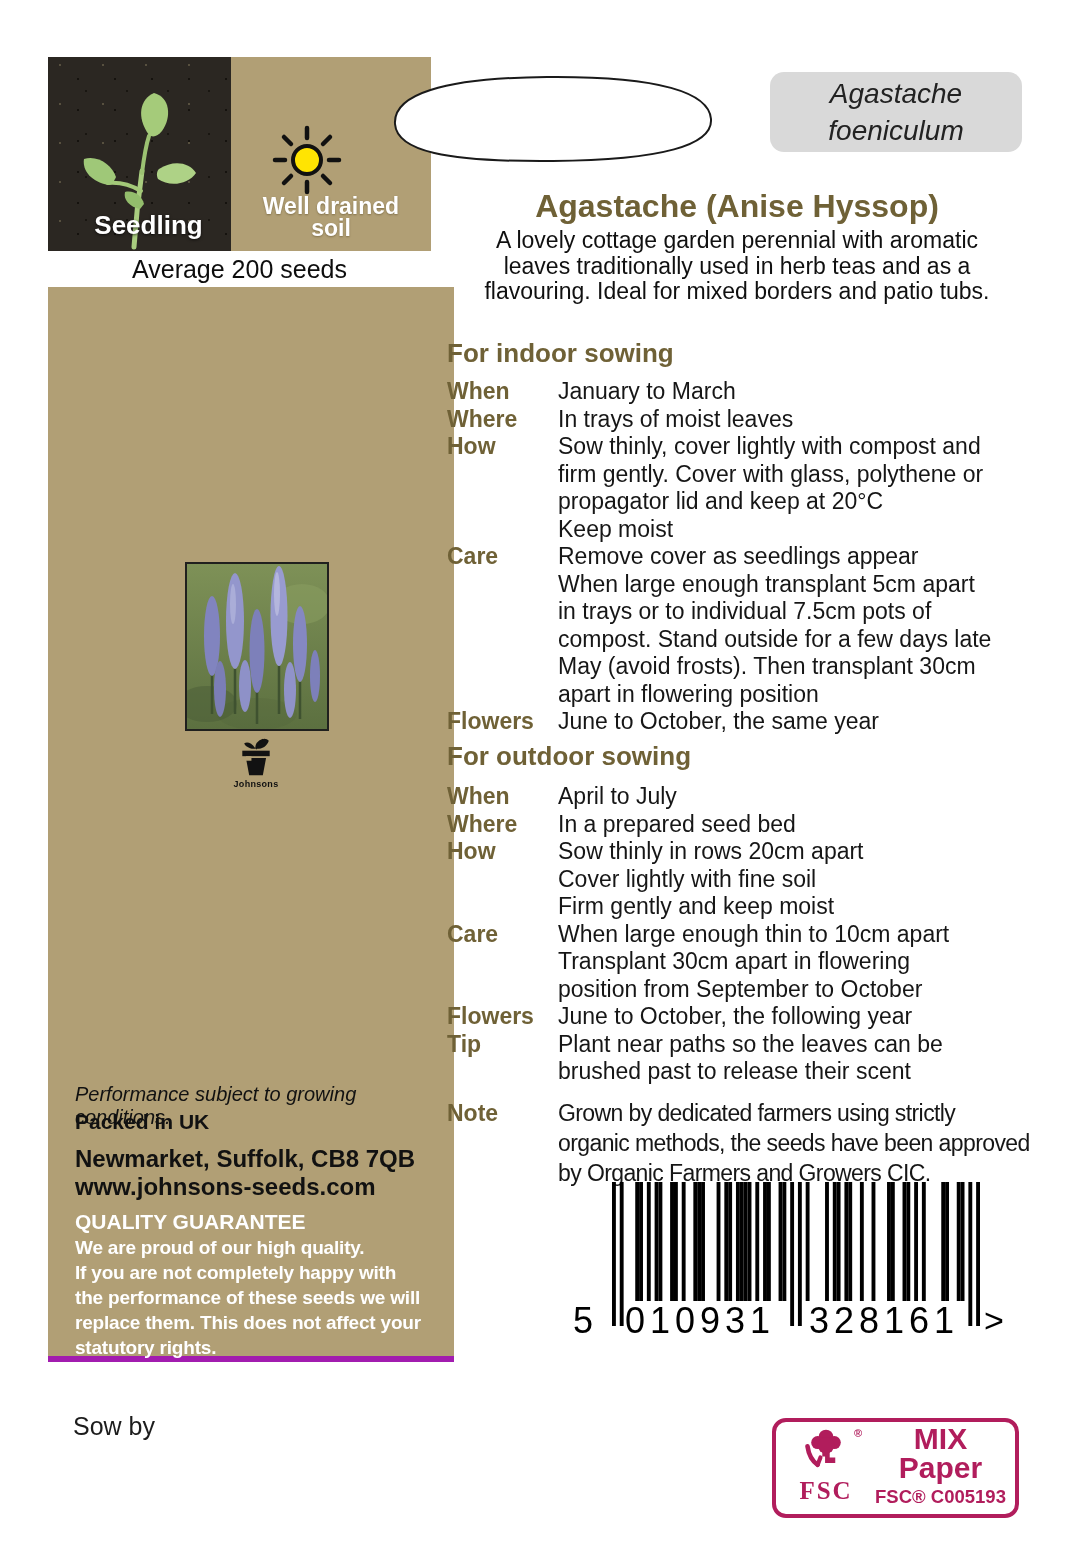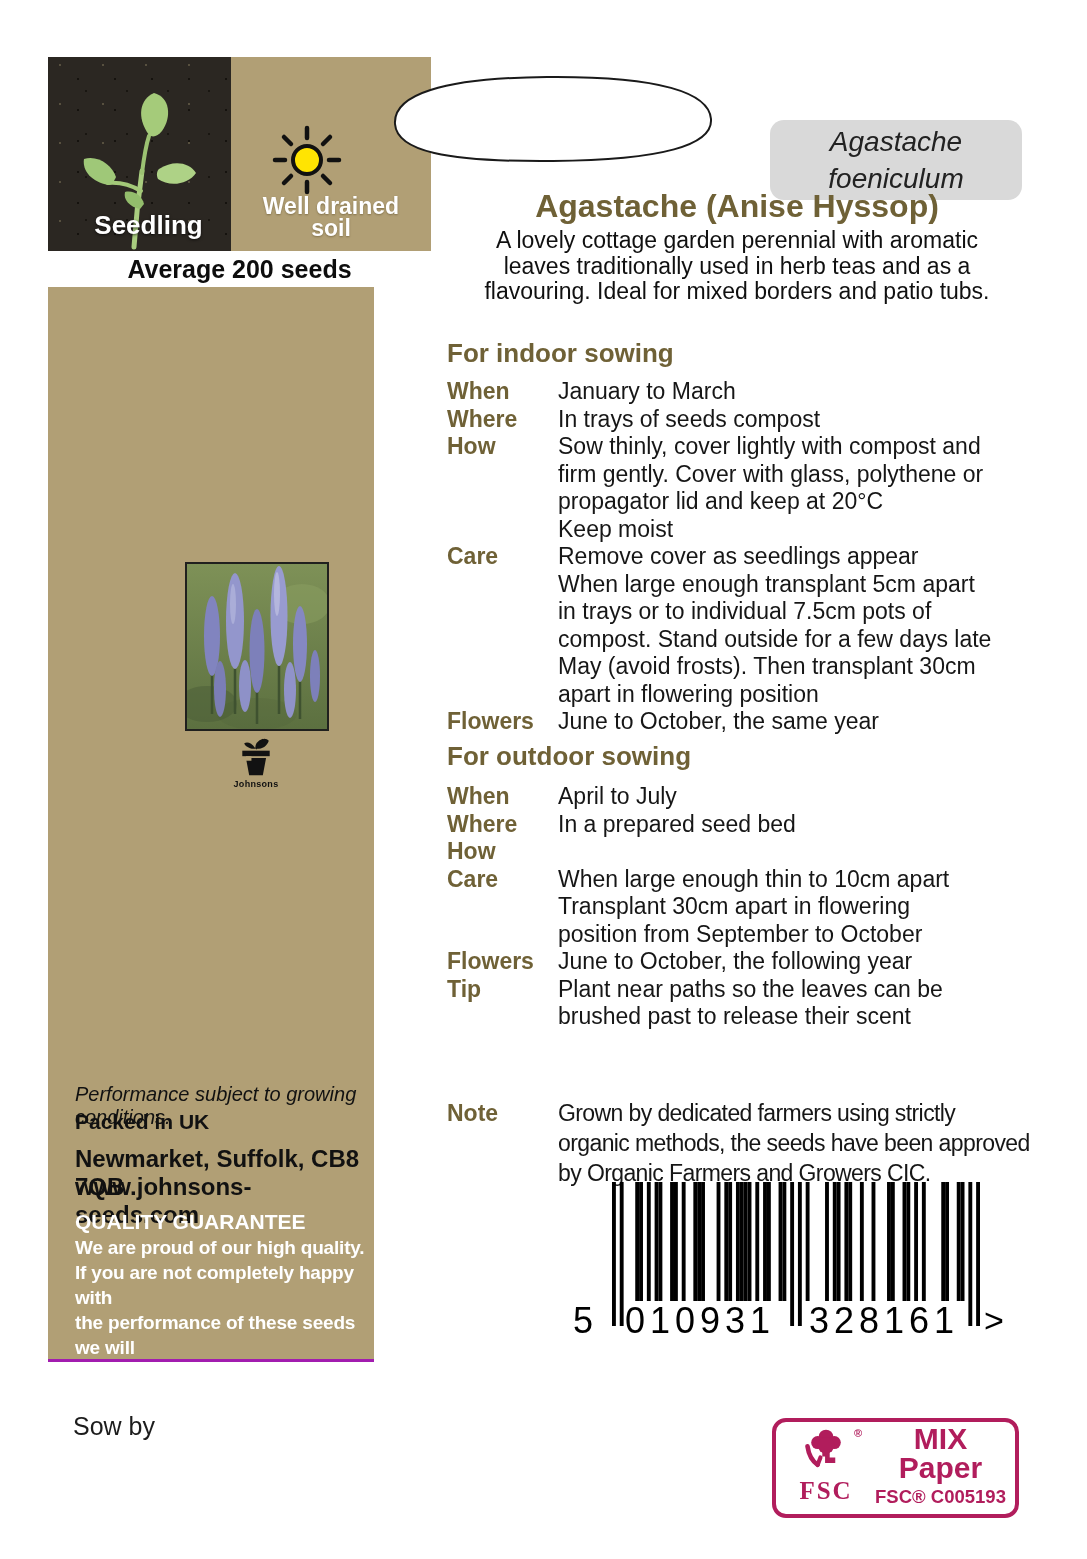--- a/index.html
+++ b/index.html
@@ -70,7 +70,7 @@
   #latin-badge{
     left:770px;top:72px;width:252px;height:80px;background:#d9d9d9;border-radius:14px;
     display:flex;align-items:center;justify-content:center;text-align:center;
-    font-style:italic;font-size:28px;line-height:37px;color:#222;margin-top:48px;
+    font-style:italic;font-size:28px;line-height:37px;color:#222;
   }
   #page-title{
     left:397px;top:188px;width:680px;text-align:center;

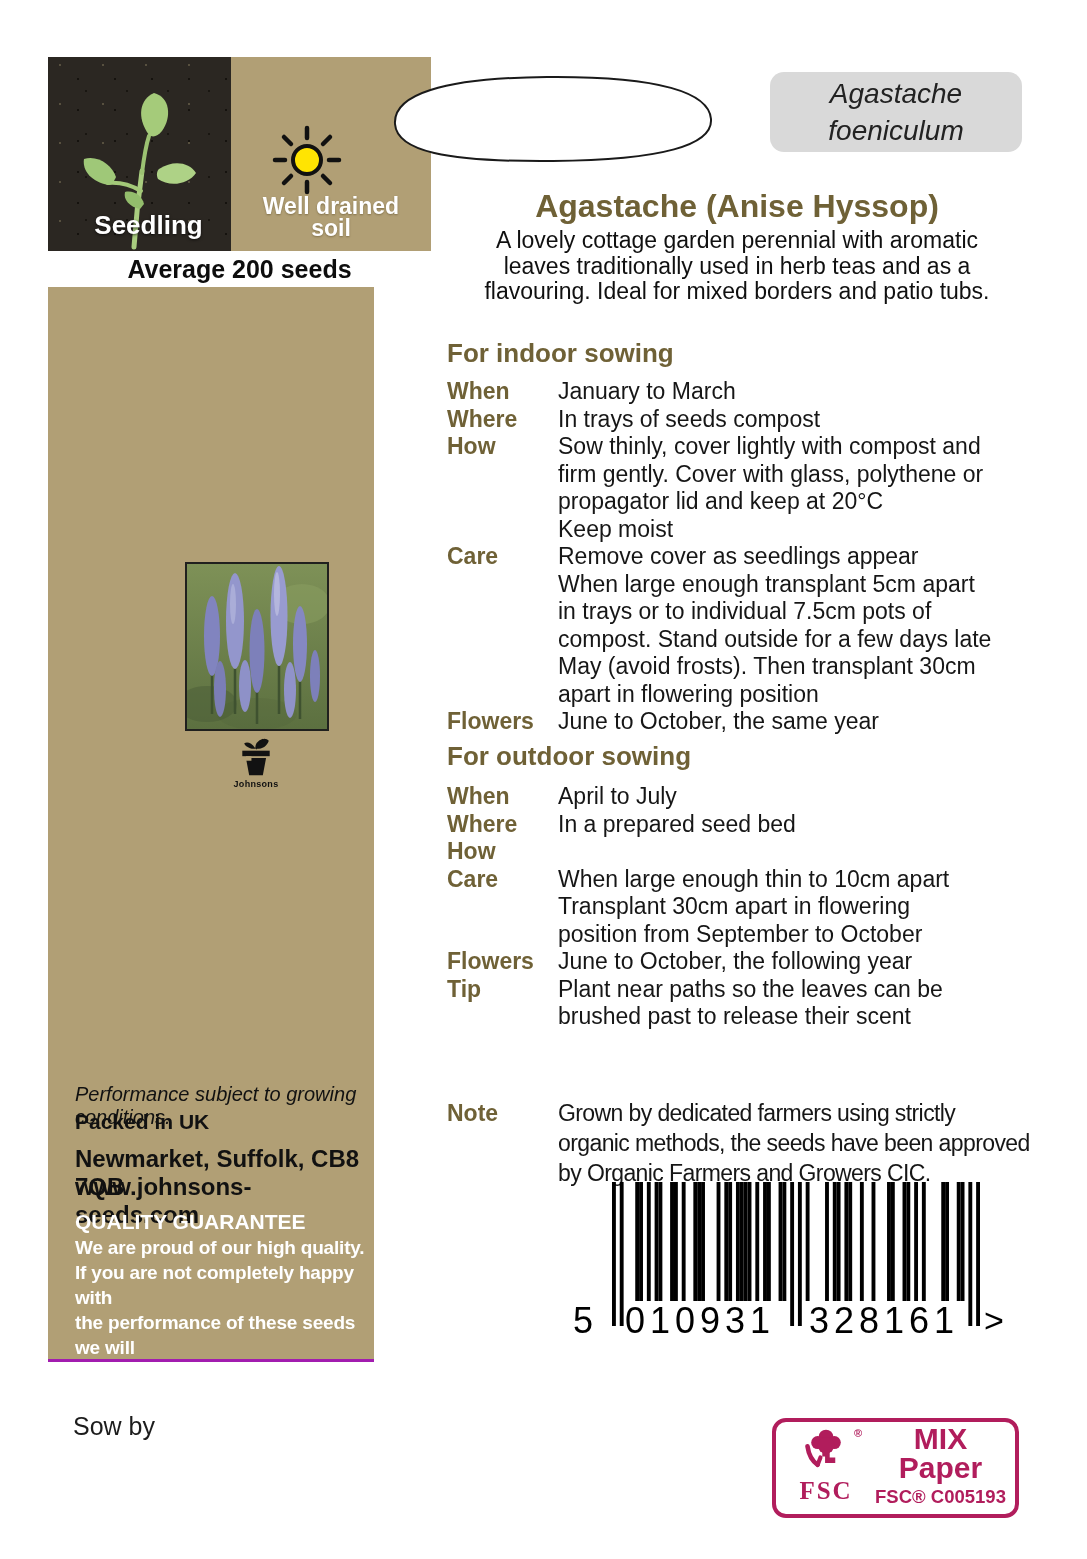--- a/index.html
+++ b/index.html
@@ -42,7 +42,7 @@
   }
   #seed-count{
     left:48px;top:251px;width:383px;height:27px;background:#fff;
-    text-align:center;font-weight:bold;font-size:25px;line-height:36px;color:#0d0d0d;
+    text-align:center;font-weight:normal;font-size:25px;line-height:36px;color:#0d0d0d;
   }
   #tan-panel{
     left:48px;top:287px;width:326px;height:1075px;background:var(--tan);

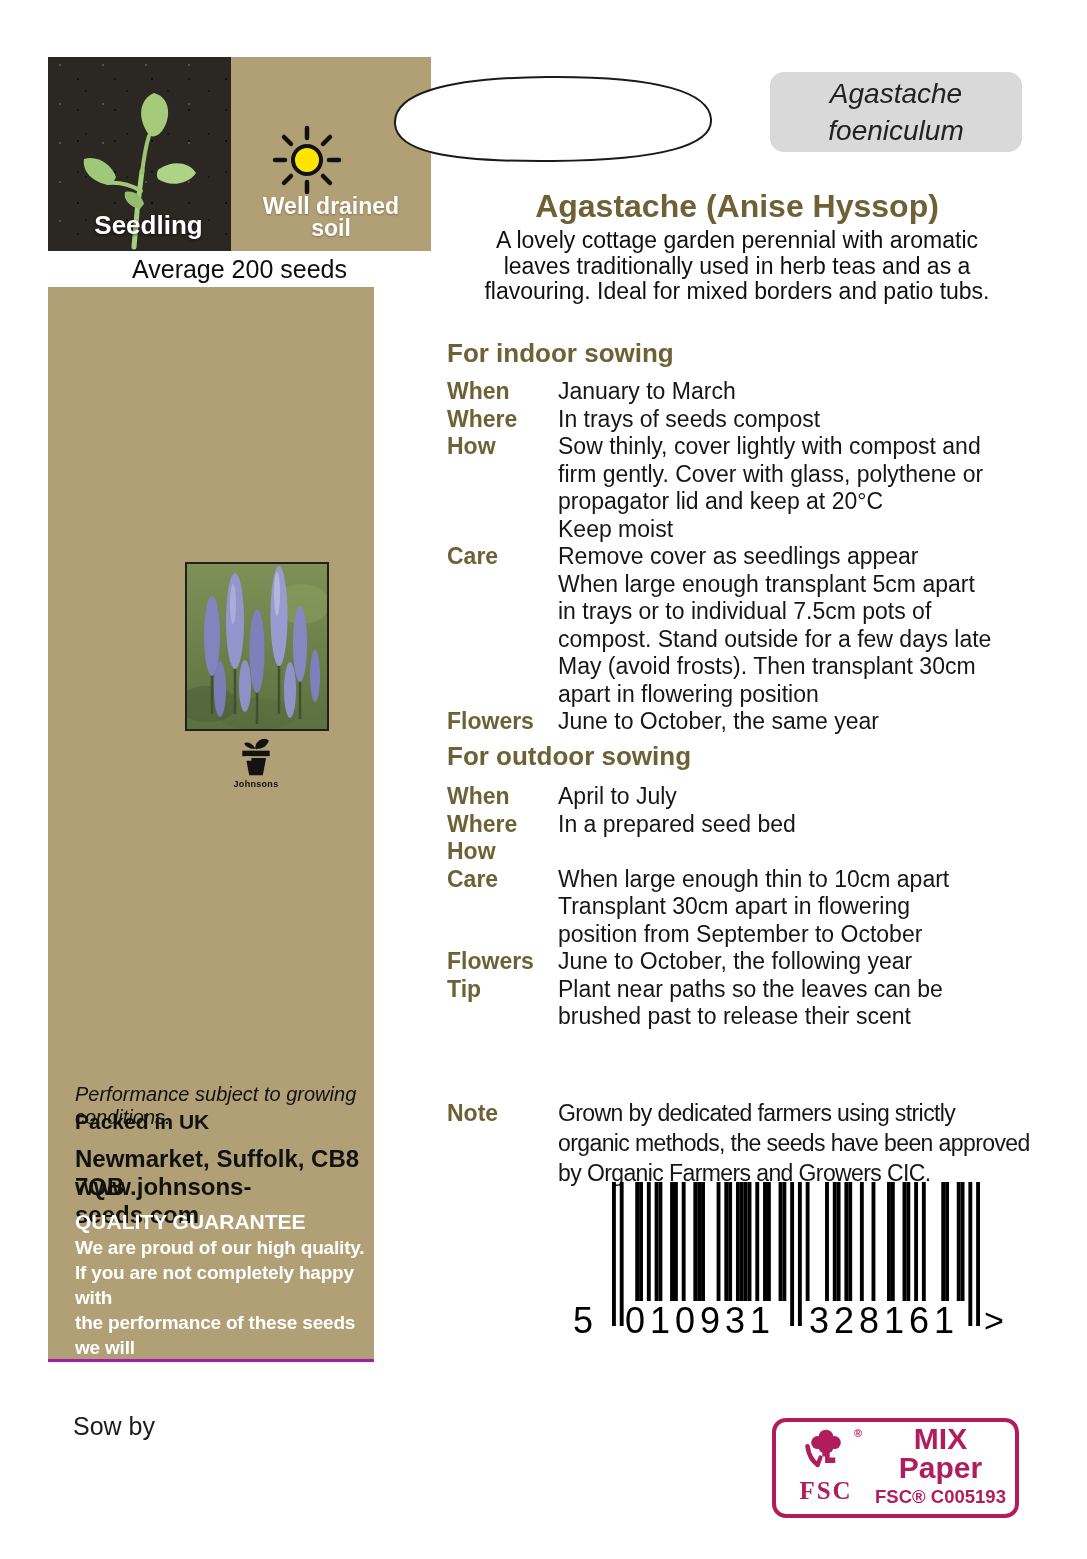--- a/index.html
+++ b/index.html
@@ -242,7 +242,7 @@
     </div>
     <div class="row">
       <div class="lab">Where</div>
-      <div class="val pre">In trays of seeds compost</div>
+      <div class="val pre">In trays of moist leaves</div>
     </div>
     <div class="row">
       <div class="lab">How</div>

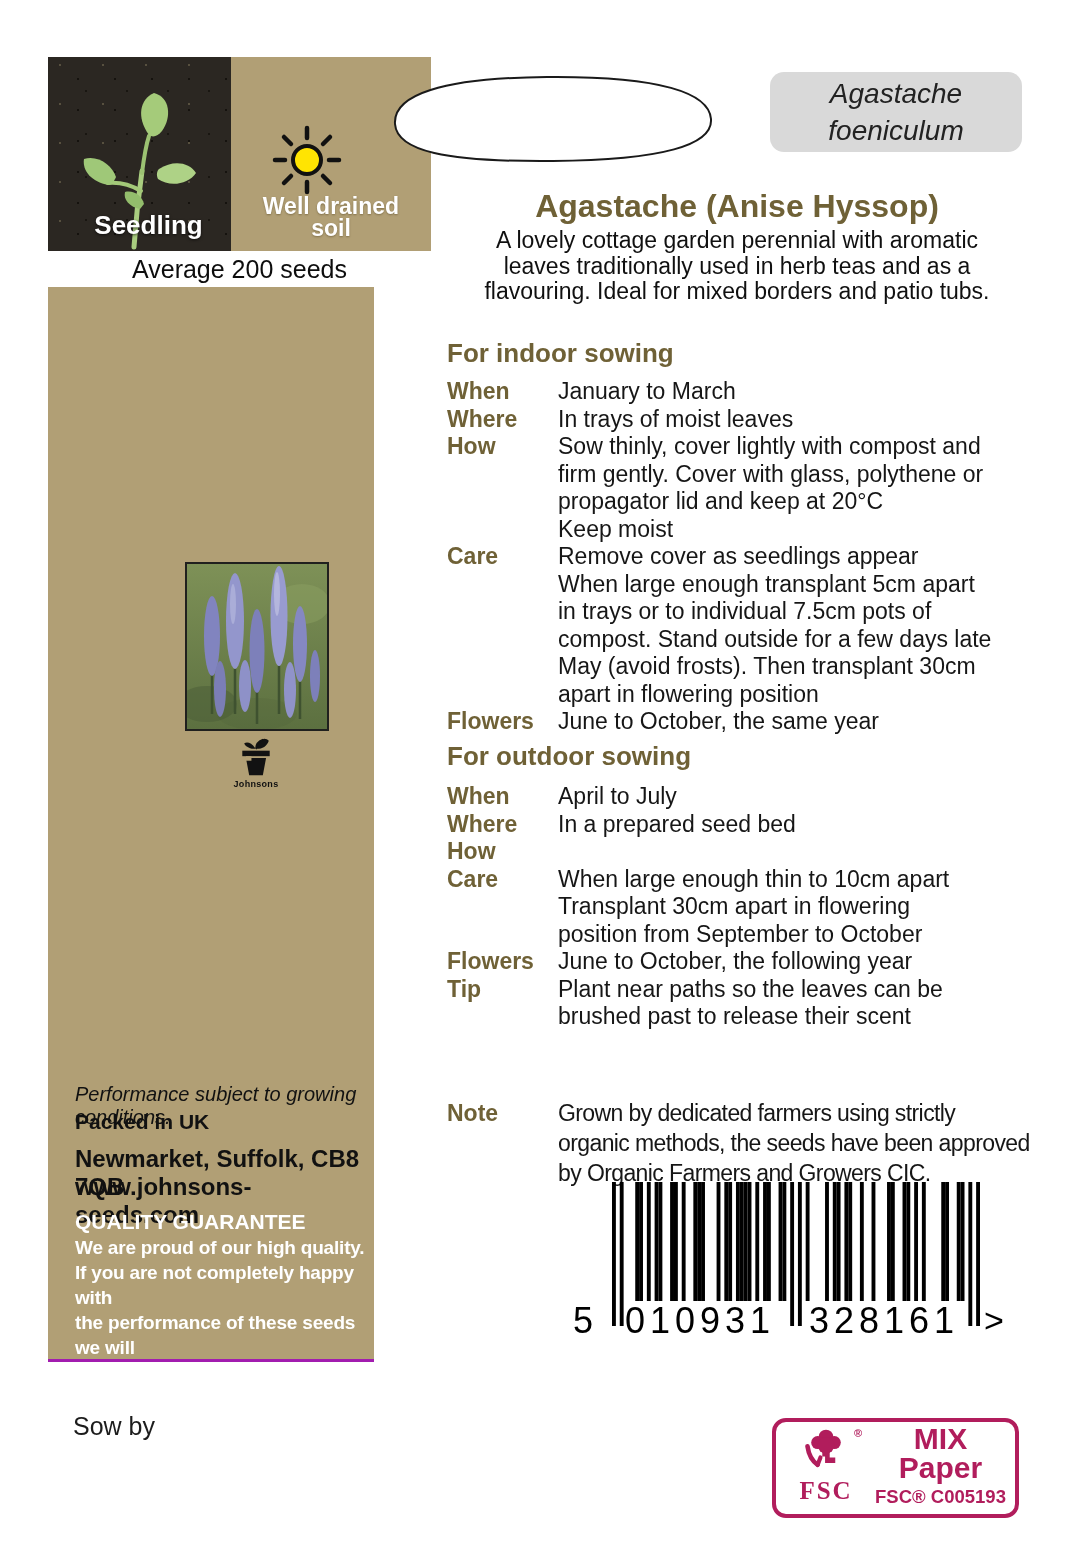--- a/index.html
+++ b/index.html
@@ -45,8 +45,8 @@
     text-align:center;font-weight:normal;font-size:25px;line-height:36px;color:#0d0d0d;
   }
   #tan-panel{
-    left:48px;top:287px;width:326px;height:1075px;background:var(--tan);
-    border-bottom:3px solid #a21caf;box-sizing:border-box;
+    left:48px;top:287px;width:406px;height:1075px;background:var(--tan);
+    border-bottom:6px solid #a21caf;box-sizing:border-box;
   }
   #flower-photo{
     position:absolute;left:137px;top:275px;width:140px;height:165px;

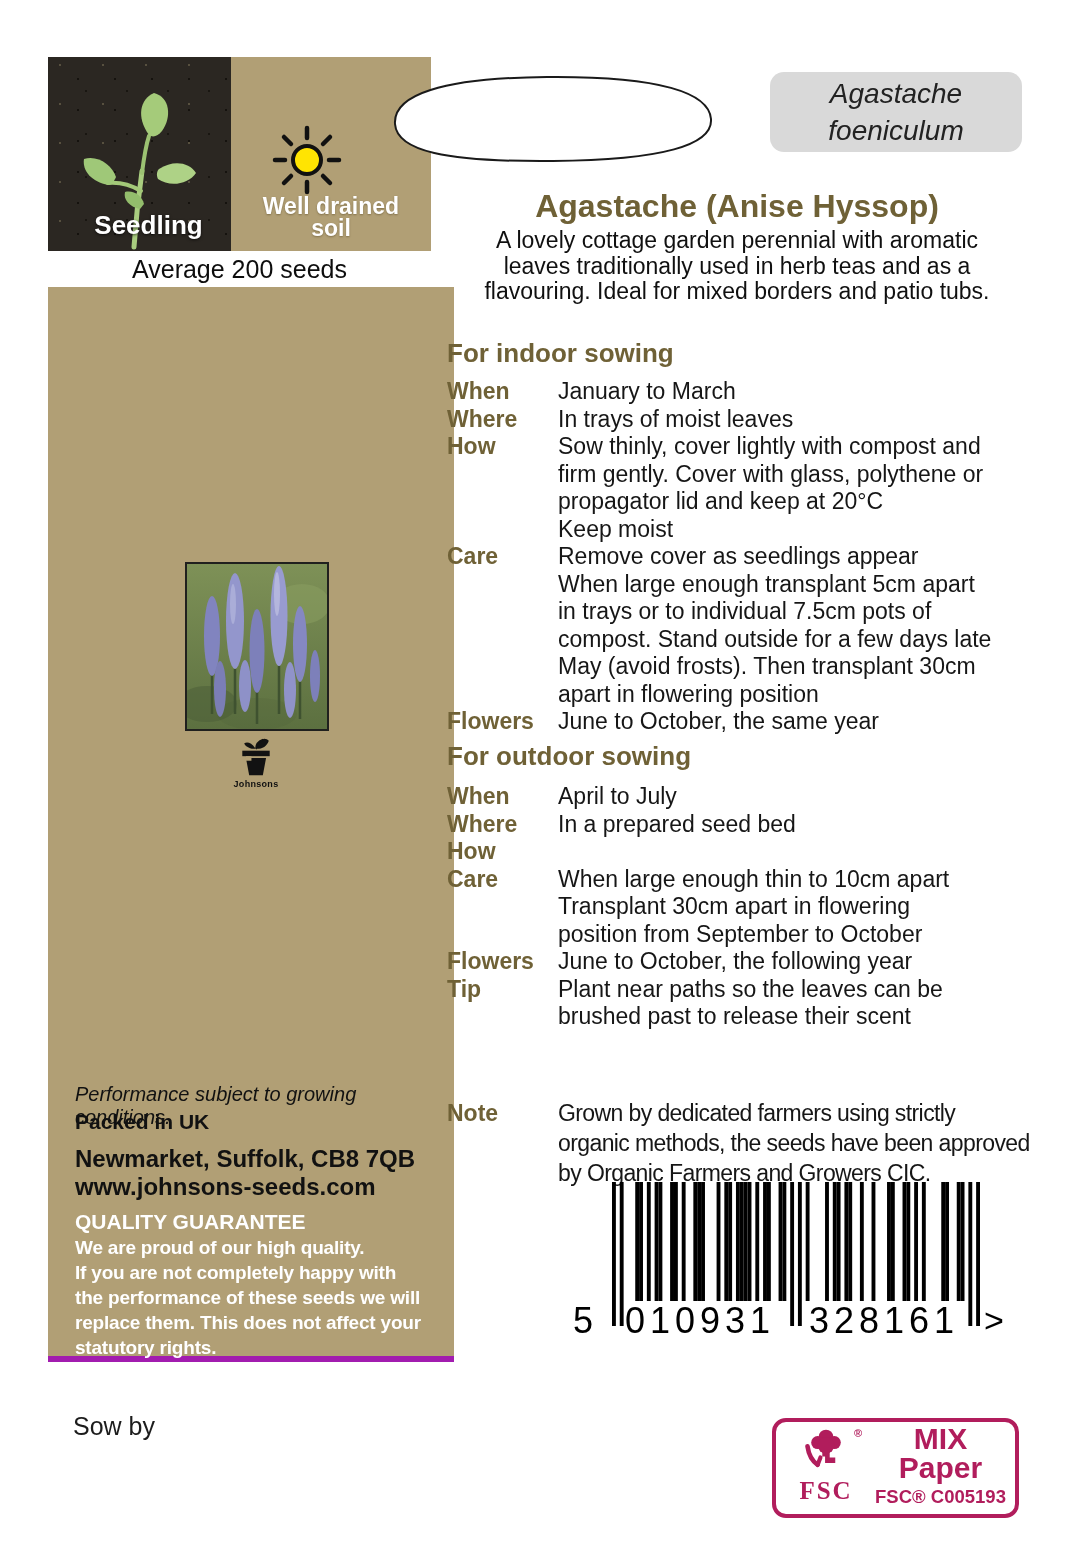--- a/index.html
+++ b/index.html
@@ -278,6 +278,9 @@
     </div>
     <div class="row">
       <div class="lab">How</div>
+      <div class="val pre">Sow thinly in rows 20cm apart
+Cover lightly with fine soil
+Firm gently and keep moist</div>
     </div>
     <div class="row">
       <div class="lab">Care</div>

